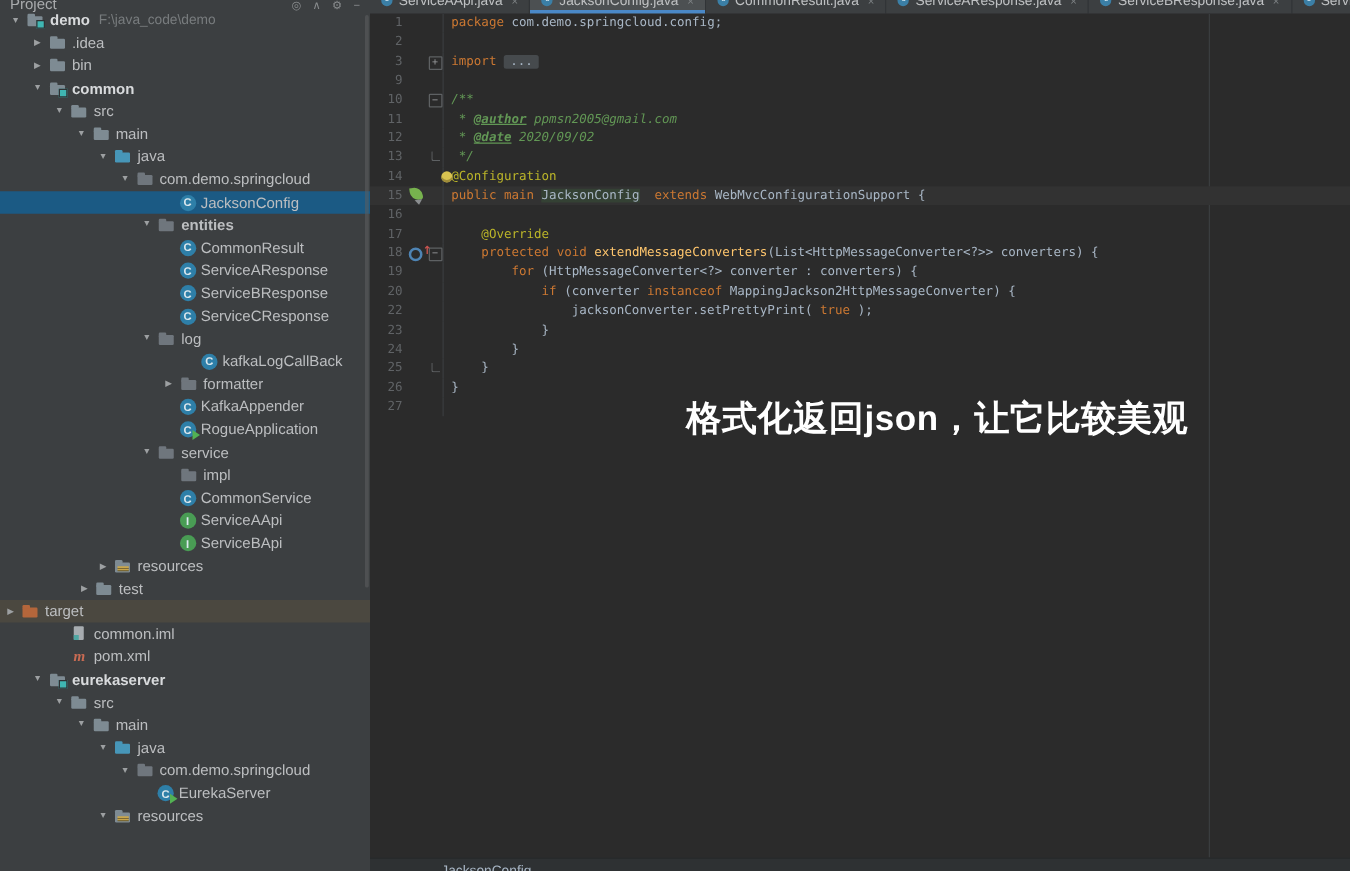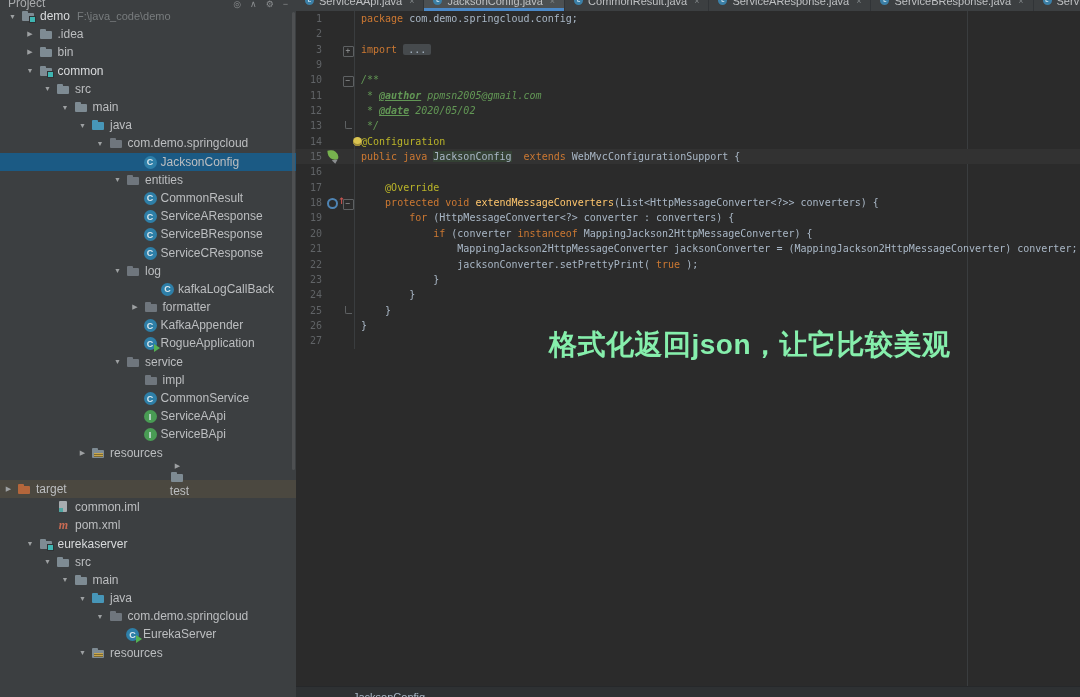--- a/index.html
+++ b/index.html
@@ -18,7 +18,7 @@
   .trow.hlt{background:#4B4840}
   .arw{width:17px;flex:none;text-align:center;font-size:7px;color:#9DA0A2}
   .lbl{margin-left:4px}
-  .lbl.bold{font-weight:400;color:#D8DADC}
+  .lbl.bold{font-weight:700;color:#D8DADC}
   .sfx{color:#787C7E;margin-left:7px;font-size:11px}
   .pscroll{position:absolute;right:1px;top:12px;width:3px;height:458px;background:#5C5F61;opacity:.55;border-radius:2px}
 

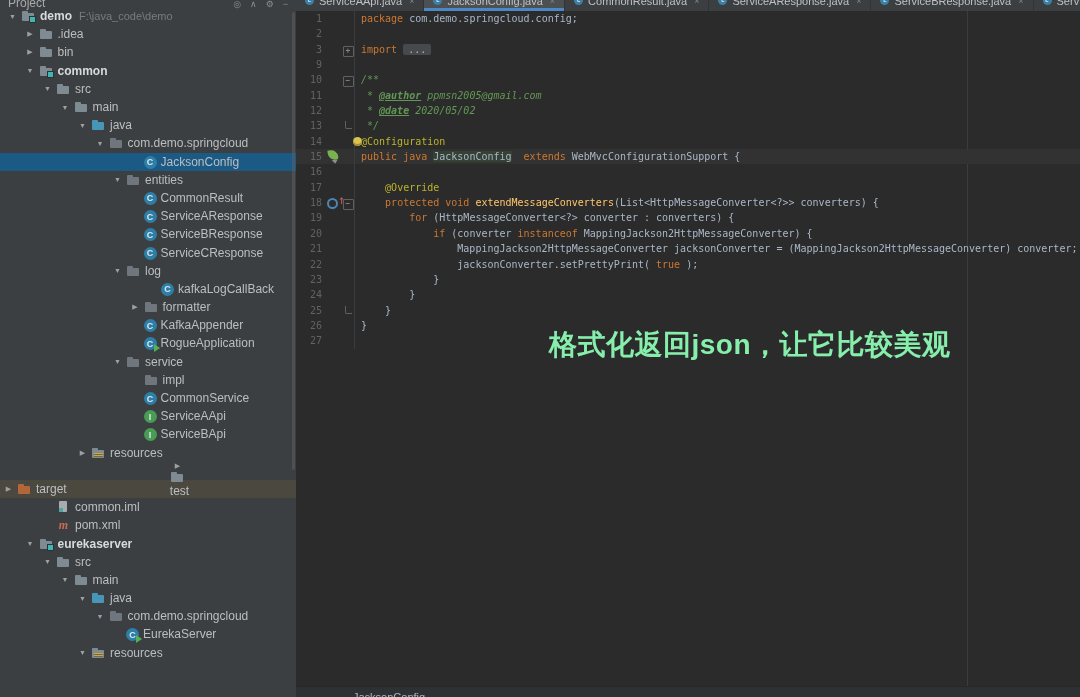--- a/index.html
+++ b/index.html
@@ -345,7 +345,7 @@
           <div class="cl"><span class="gnum">9</span><span class="gico"></span><span class="gfold"></span><span class="ct"></span></div>
           <div class="cl"><span class="gnum">10</span><span class="gico"></span><span class="gfold"><span class="fm">−</span></span><span class="ct"><span class="sg cmt">/**</span></span></div>
           <div class="cl"><span class="gnum">11</span><span class="gico"></span><span class="gfold"></span><span class="ct"><span class="sg cmt"> * </span><span class="sg tag">@author</span><span class="sg cmti"> ppmsn2005@gmail.com</span></span></div>
-          <div class="cl"><span class="gnum">12</span><span class="gico"></span><span class="gfold"></span><span class="ct"><span class="sg cmt"> * </span><span class="sg tag">@date</span><span class="sg cmti"> 2020/05/02</span></span></div>
+          <div class="cl"><span class="gnum">12</span><span class="gico"></span><span class="gfold"></span><span class="ct"><span class="sg cmt"> * </span><span class="sg tag">@date</span><span class="sg cmti"> 2020/09/02</span></span></div>
           <div class="cl"><span class="gnum">13</span><span class="gico"></span><span class="gfold"><span class="fe"></span></span><span class="ct"><span class="sg cmt"> */</span></span></div>
           <div class="cl"><span class="gnum">14</span><span class="gico"></span><span class="gfold"></span><i class="bulb"></i><span class="ct"><span class="sg ann">@Configuration</span></span></div>
           <div class="cl caret"><span class="gnum">15</span><span class="gico"><i class="gi-sp"></i></span><span class="gfold"></span><span class="ct"><span class="sg kw">public java</span><span class="sg pl"> </span><span class="sg hl">JacksonConfig</span><span class="sg pl">  </span><span class="sg kw">extends</span><span class="sg pl"> WebMvcConfigurationSupport {</span></span></div>

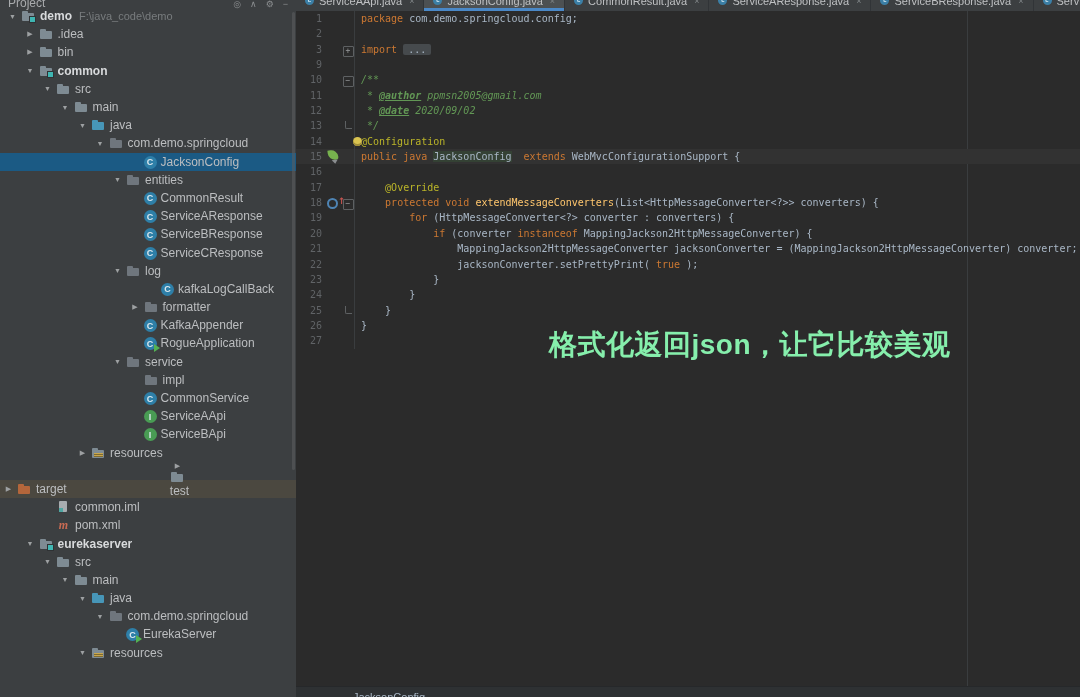--- a/index.html
+++ b/index.html
@@ -348,7 +348,7 @@
           <div class="cl"><span class="gnum">12</span><span class="gico"></span><span class="gfold"></span><span class="ct"><span class="sg cmt"> * </span><span class="sg tag">@date</span><span class="sg cmti"> 2020/09/02</span></span></div>
           <div class="cl"><span class="gnum">13</span><span class="gico"></span><span class="gfold"><span class="fe"></span></span><span class="ct"><span class="sg cmt"> */</span></span></div>
           <div class="cl"><span class="gnum">14</span><span class="gico"></span><span class="gfold"></span><i class="bulb"></i><span class="ct"><span class="sg ann">@Configuration</span></span></div>
-          <div class="cl caret"><span class="gnum">15</span><span class="gico"><i class="gi-sp"></i></span><span class="gfold"></span><span class="ct"><span class="sg kw">public java</span><span class="sg pl"> </span><span class="sg hl">JacksonConfig</span><span class="sg pl">  </span><span class="sg kw">extends</span><span class="sg pl"> WebMvcConfigurationSupport {</span></span></div>
+          <div class="cl caret"><span class="gnum">15</span><span class="gico"><i class="gi-sp"></i></span><span class="gfold"></span><span class="ct"><span class="sg kw">public main</span><span class="sg pl"> </span><span class="sg hl">JacksonConfig</span><span class="sg pl">  </span><span class="sg kw">extends</span><span class="sg pl"> WebMvcConfigurationSupport {</span></span></div>
           <div class="cl"><span class="gnum">16</span><span class="gico"></span><span class="gfold"></span><span class="ct"></span></div>
           <div class="cl"><span class="gnum">17</span><span class="gico"></span><span class="gfold"></span><span class="ct"><span class="sg pl">    </span><span class="sg ann">@Override</span></span></div>
           <div class="cl"><span class="gnum">18</span><span class="gico"><i class="gi-ov"></i></span><span class="gfold"><span class="fm">−</span></span><span class="ct"><span class="sg pl">    </span><span class="sg kw">protected</span><span class="sg pl"> </span><span class="sg kw">void</span><span class="sg pl"> </span><span class="sg mth">extendMessageConverters</span><span class="sg pl">(List&lt;HttpMessageConverter&lt;?&gt;&gt; converters) {</span></span></div>

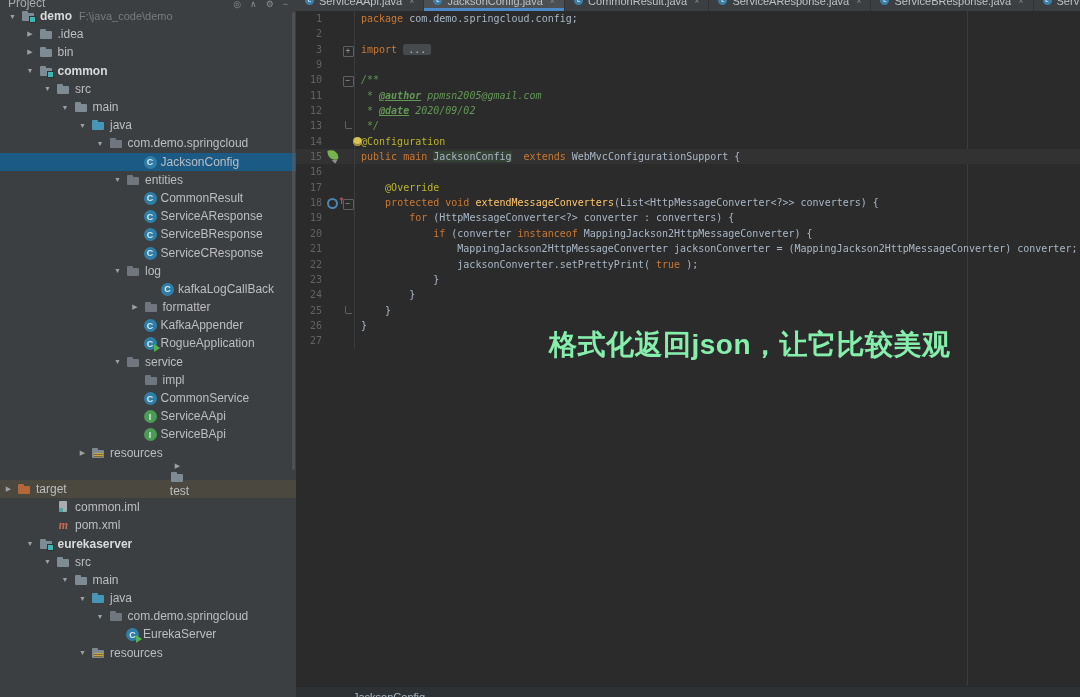--- a/index.html
+++ b/index.html
@@ -159,7 +159,7 @@
           <span class="ti cir cls">C</span>
           <span class="lbl">JacksonConfig</span>
         </div>
-        <div class="trow" style="padding-left: 109px;">
+        <div class="trow" style="padding-left: 109px; font-weight: bold;">
           <span class="arw">▼</span>
           <span class="ti f package"></span>
           <span class="lbl">entities</span>

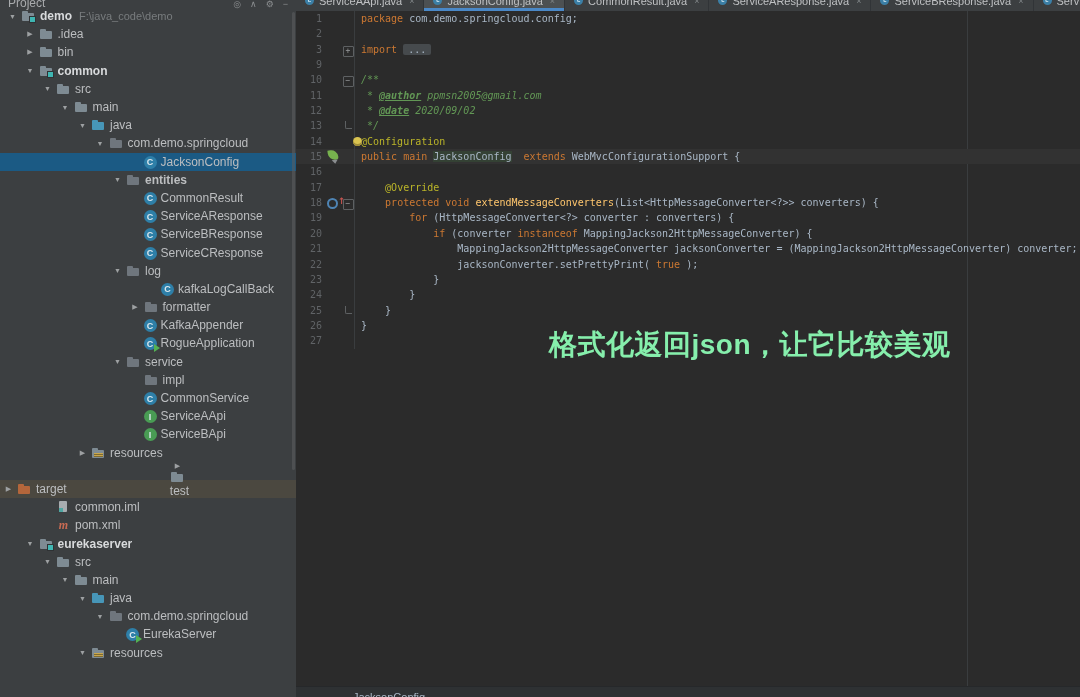--- a/index.html
+++ b/index.html
@@ -354,7 +354,6 @@
           <div class="cl"><span class="gnum">18</span><span class="gico"><i class="gi-ov"></i></span><span class="gfold"><span class="fm">−</span></span><span class="ct"><span class="sg pl">    </span><span class="sg kw">protected</span><span class="sg pl"> </span><span class="sg kw">void</span><span class="sg pl"> </span><span class="sg mth">extendMessageConverters</span><span class="sg pl">(List&lt;HttpMessageConverter&lt;?&gt;&gt; converters) {</span></span></div>
           <div class="cl"><span class="gnum">19</span><span class="gico"></span><span class="gfold"></span><span class="ct"><span class="sg pl">        </span><span class="sg kw">for</span><span class="sg pl"> (HttpMessageConverter&lt;?&gt; converter : converters) {</span></span></div>
           <div class="cl"><span class="gnum">20</span><span class="gico"></span><span class="gfold"></span><span class="ct"><span class="sg pl">            </span><span class="sg kw">if</span><span class="sg pl"> (converter </span><span class="sg kw">instanceof</span><span class="sg pl"> MappingJackson2HttpMessageConverter) {</span></span></div>
-          <div class="cl"><span class="gnum">21</span><span class="gico"></span><span class="gfold"></span><span class="ct"><span class="sg pl">                MappingJackson2HttpMessageConverter jacksonConverter = (MappingJackson2HttpMessageConverter) converter;</span></span></div>
           <div class="cl"><span class="gnum">22</span><span class="gico"></span><span class="gfold"></span><span class="ct"><span class="sg pl">                jacksonConverter.setPrettyPrint( </span><span class="sg kw">true</span><span class="sg pl"> );</span></span></div>
           <div class="cl"><span class="gnum">23</span><span class="gico"></span><span class="gfold"></span><span class="ct"><span class="sg pl">            }</span></span></div>
           <div class="cl"><span class="gnum">24</span><span class="gico"></span><span class="gfold"></span><span class="ct"><span class="sg pl">        }</span></span></div>

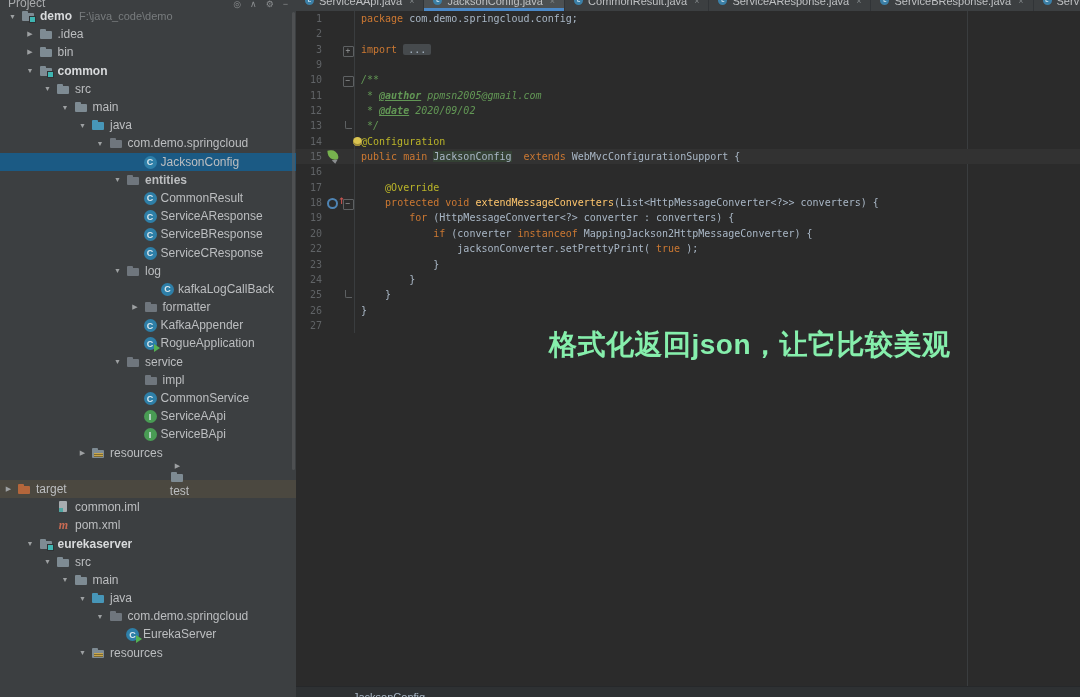--- a/index.html
+++ b/index.html
@@ -89,8 +89,8 @@
   .gi-ov{position:absolute;left:1px;top:3px;width:7px;height:7px;border:2px solid #4E84B4;border-radius:50%}
   .gi-ov::after{content:"\2191";position:absolute;left:9px;top:-4px;color:#C75450;
     font:700 9px "DejaVu Sans",sans-serif}
-  .annot{position:absolute;left:253px;top:315px;font:600 28px "Liberation Sans",sans-serif;
-    color:#86efac;letter-spacing:.5px;white-space:nowrap}
+  .annot{position:absolute;left:253px;top:305px;font:600 28px "Liberation Sans",sans-serif;
+    color:#ffffff;letter-spacing:.5px;white-space:nowrap}
   .crumbs{height:10px;background:#2E3133;border-top:1px solid #26282A;overflow:hidden;padding-left:57px}
   .crumbs span{font-size:11px;line-height:13px;color:#A9B7C6;display:inline-block}
 </style>

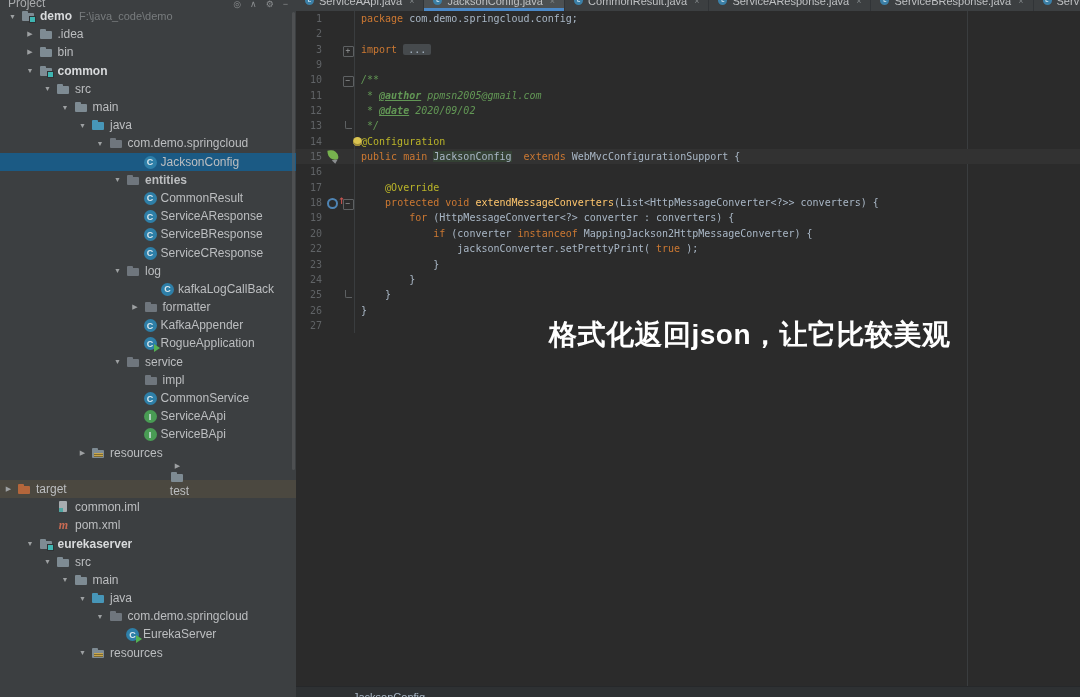--- a/index.html
+++ b/index.html
@@ -241,7 +241,7 @@
           </span>
           <span class="lbl">resources</span>
         </div>
-        <div class="trow" style="padding-left: 59px; flex-direction: column;">
+        <div class="trow" style="padding-left: 59px;">
           <span class="arw">▶</span>
           <span class="ti f"></span>
           <span class="lbl">test</span>

